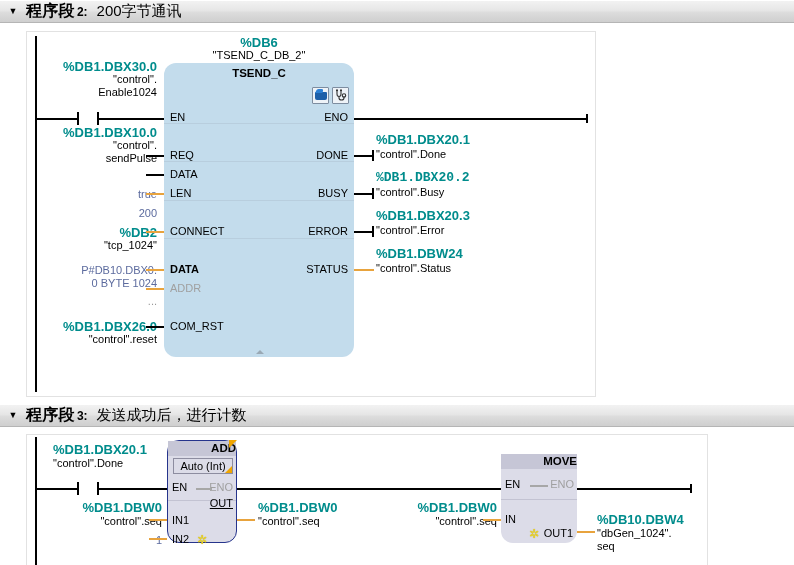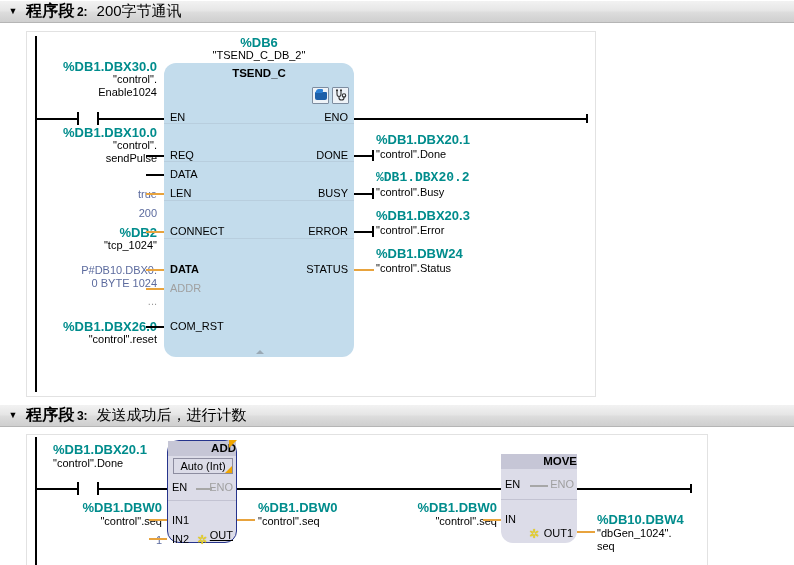--- a/index.html
+++ b/index.html
@@ -265,7 +265,7 @@
     <div class="pin-r pin-dim" style="right:3px;top:40px;width:40px;">ENO</div>
     <div class="wire-gray" style="left:28px;top:47px;width:16px;"></div>
     <div class="pin-l" style="left:4px;top:73px;">IN1</div>
-    <div class="pin-r" style="right:3px;top:88px;width:40px;text-decoration:underline;">OUT</div>
+    <div class="pin-r" style="right:3px;top:56px;width:40px;text-decoration:underline;">OUT</div>
     <div class="pin-l" style="left:4px;top:92px;text-align:center;">IN2</div>
     <span class="star" style="left:29px;top:94px;">✲</span>
   </div>

